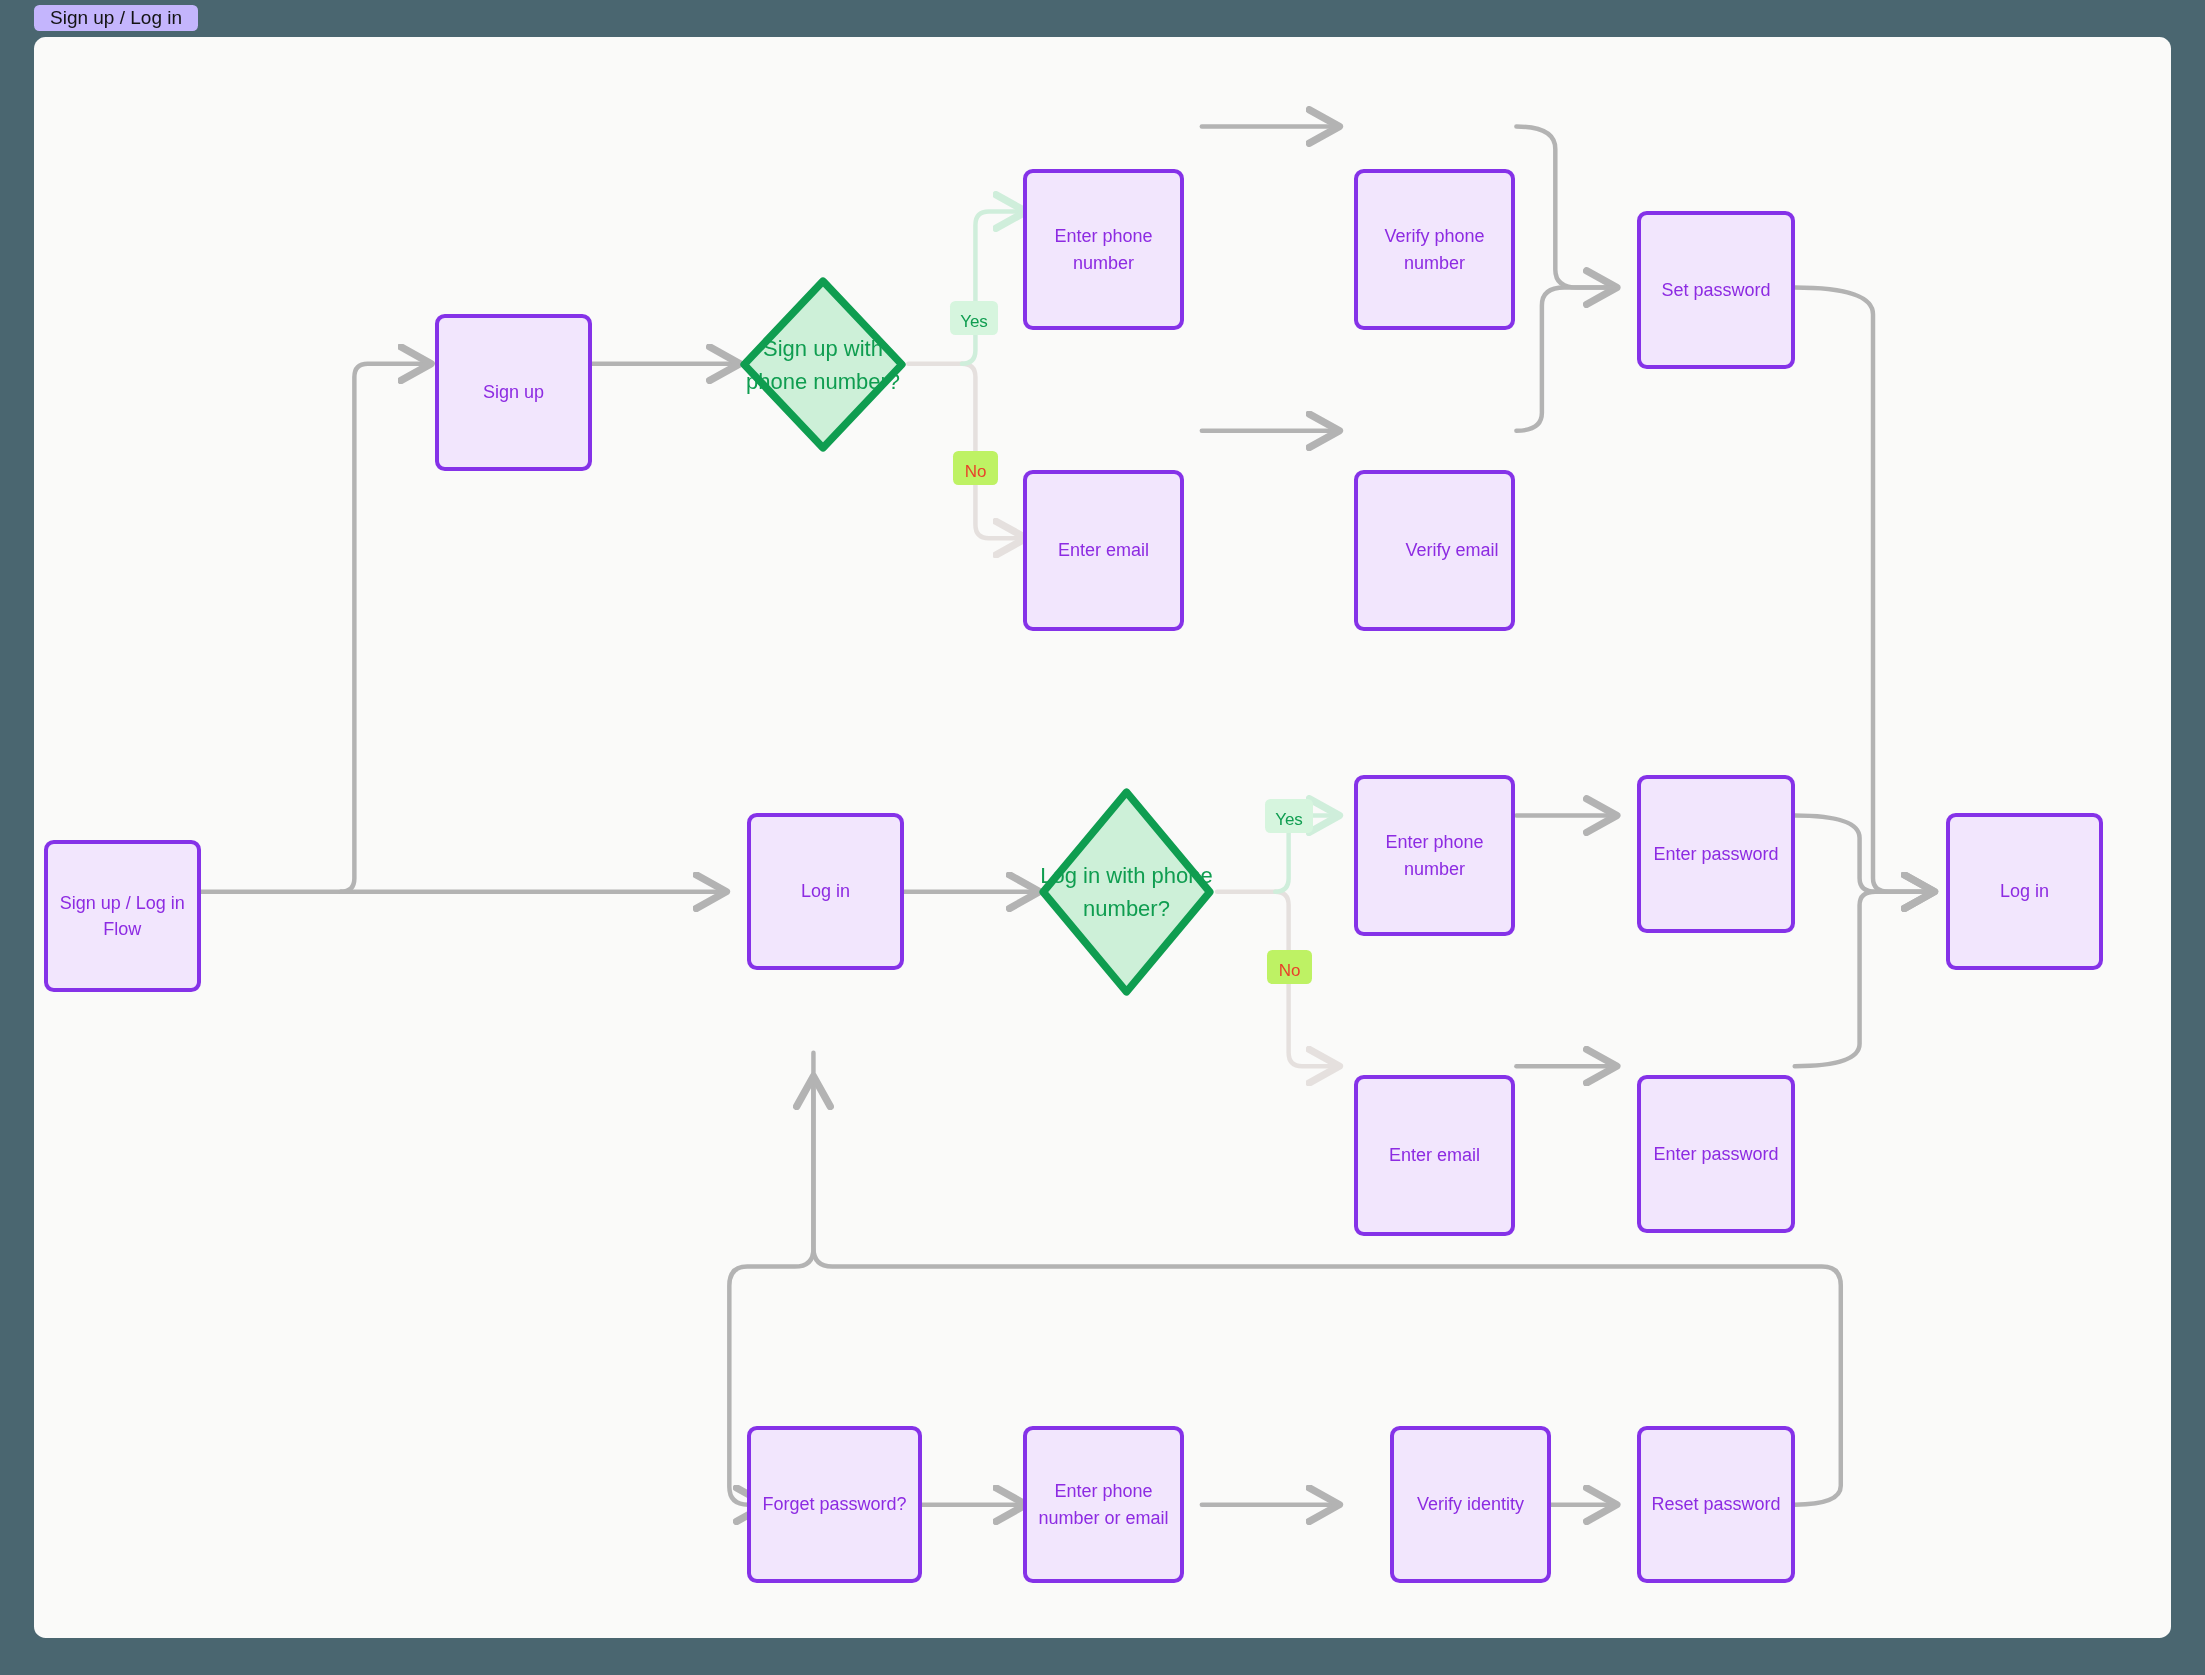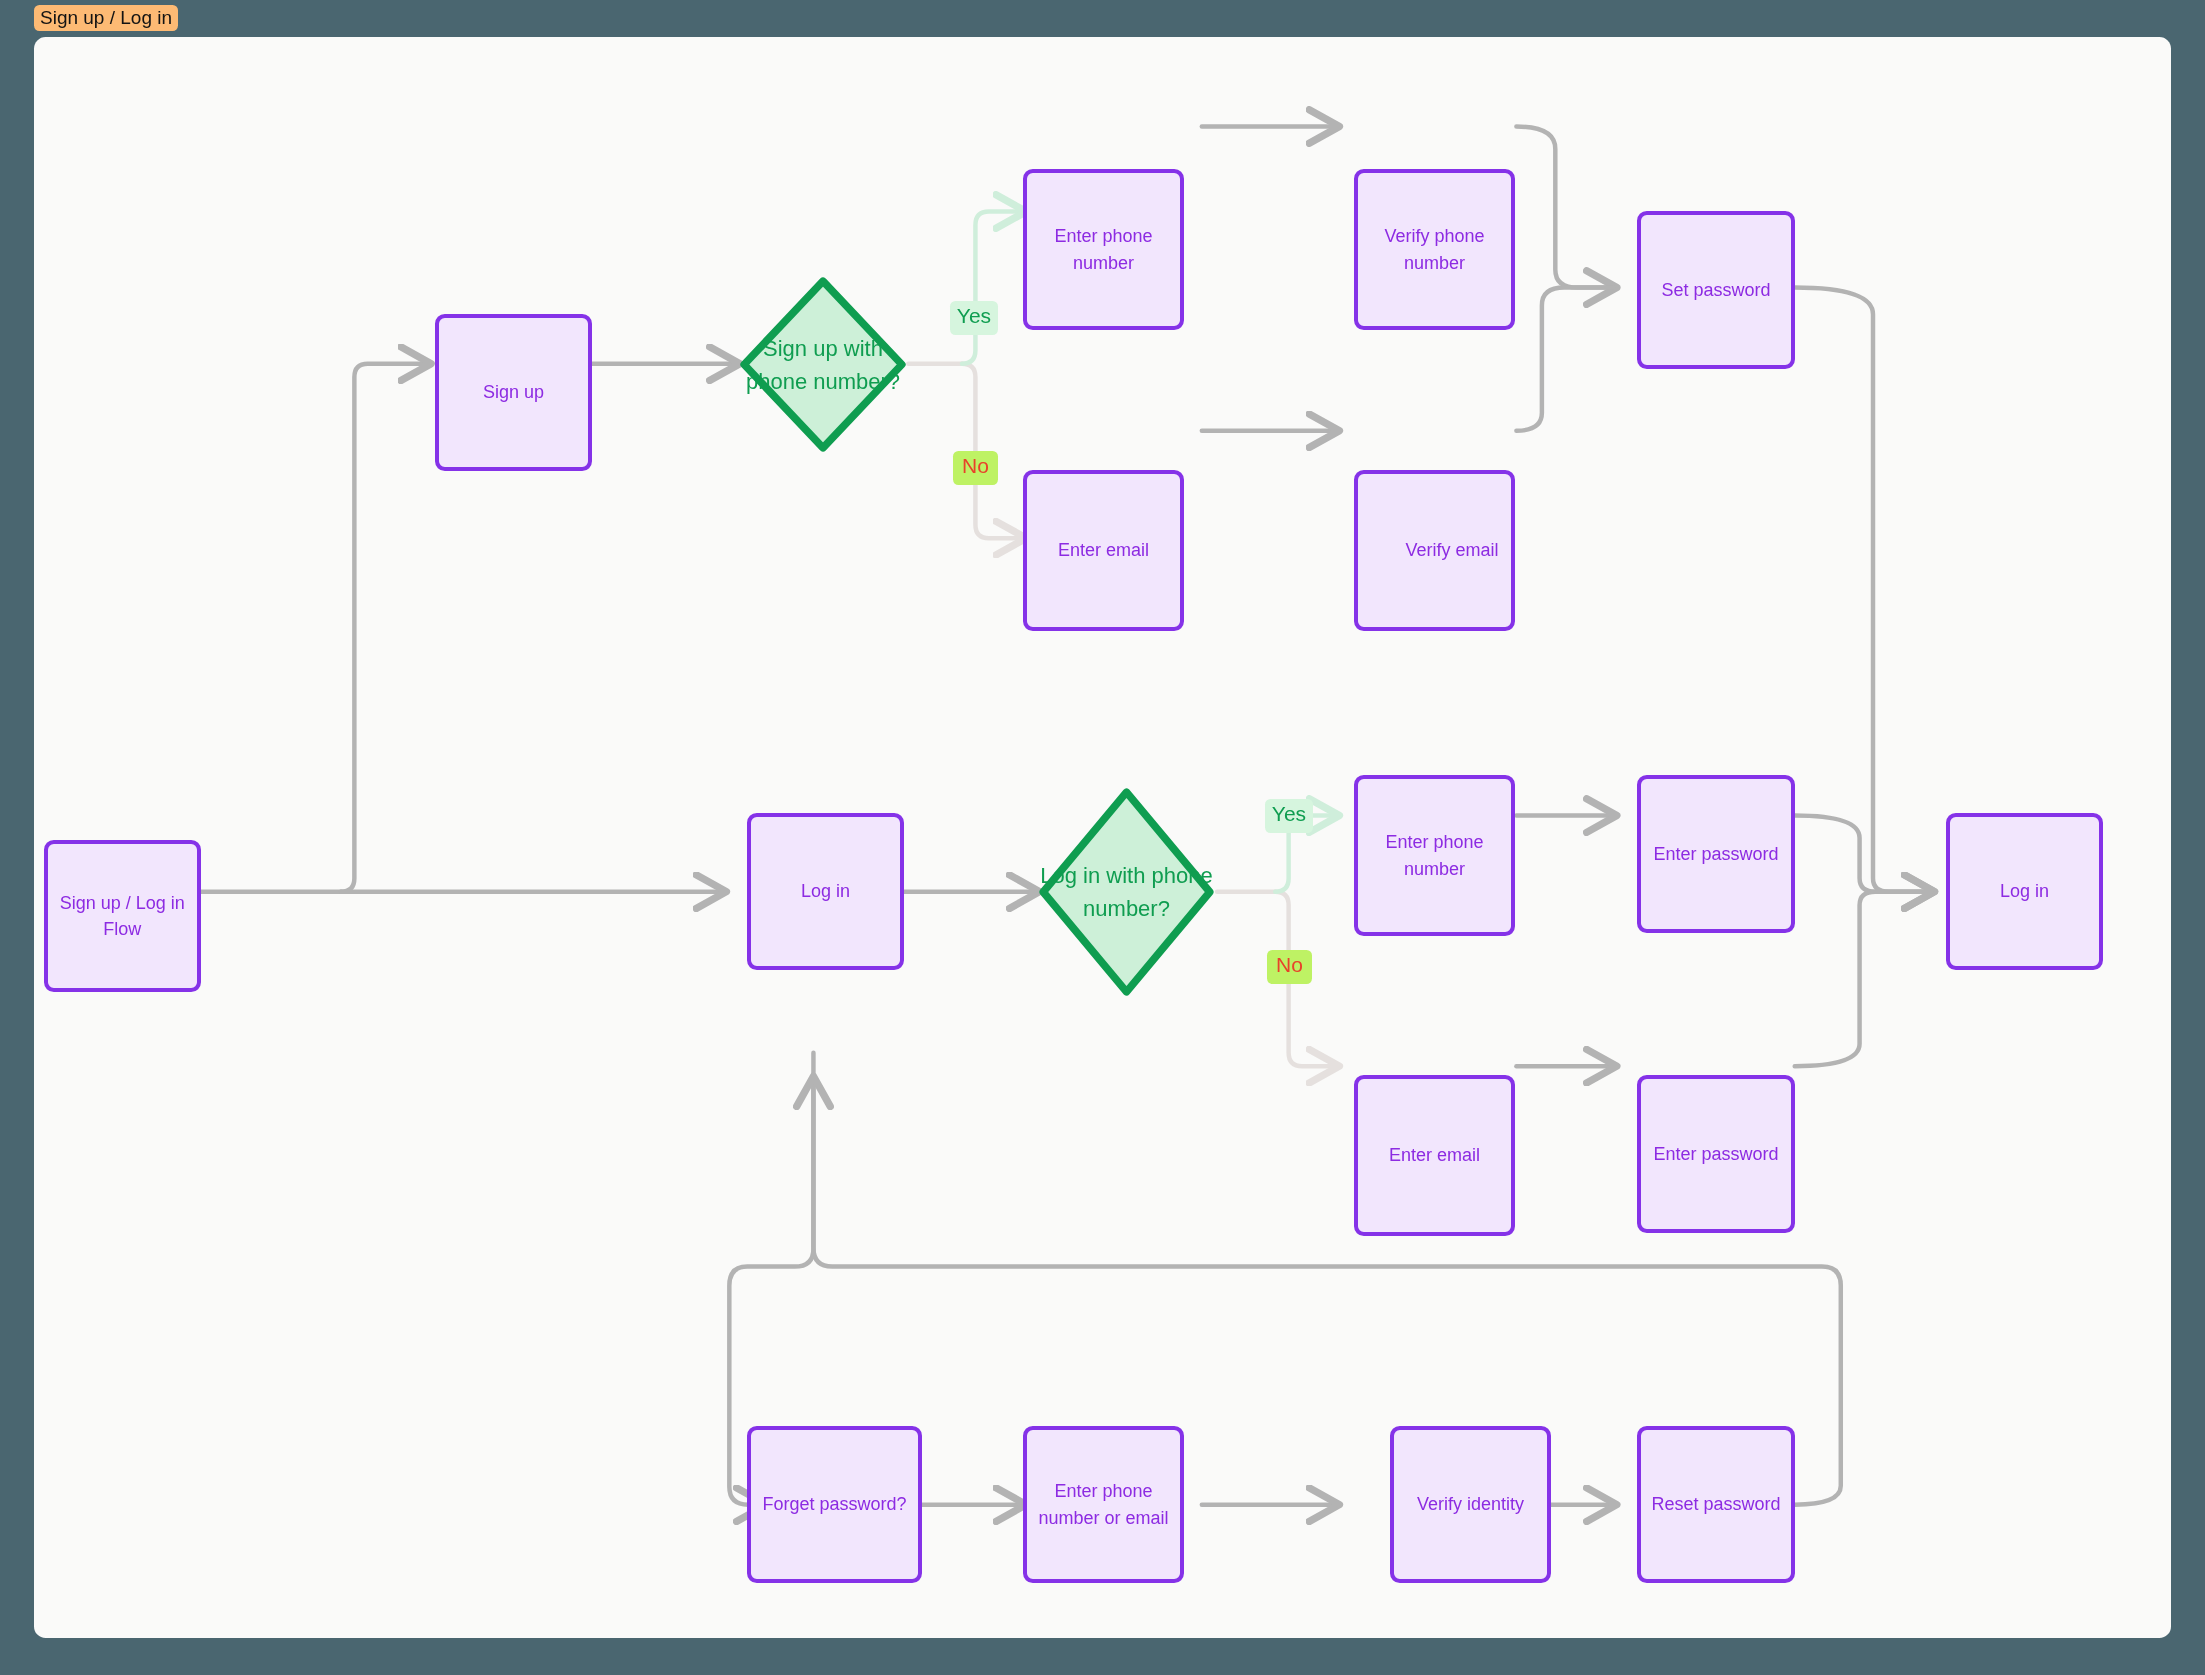--- a/index.html
+++ b/index.html
@@ -24,8 +24,8 @@
     position: absolute;
     left: 34px; top: 4.9px;
     height: 26px;
-    padding: 0 6px;
-    background: #fdba74;
+    padding: 0 16px;
+    background: #c4b5fd;
     border-radius: 5.4px;
     display: flex; align-items: center;
     font-size: 19px;

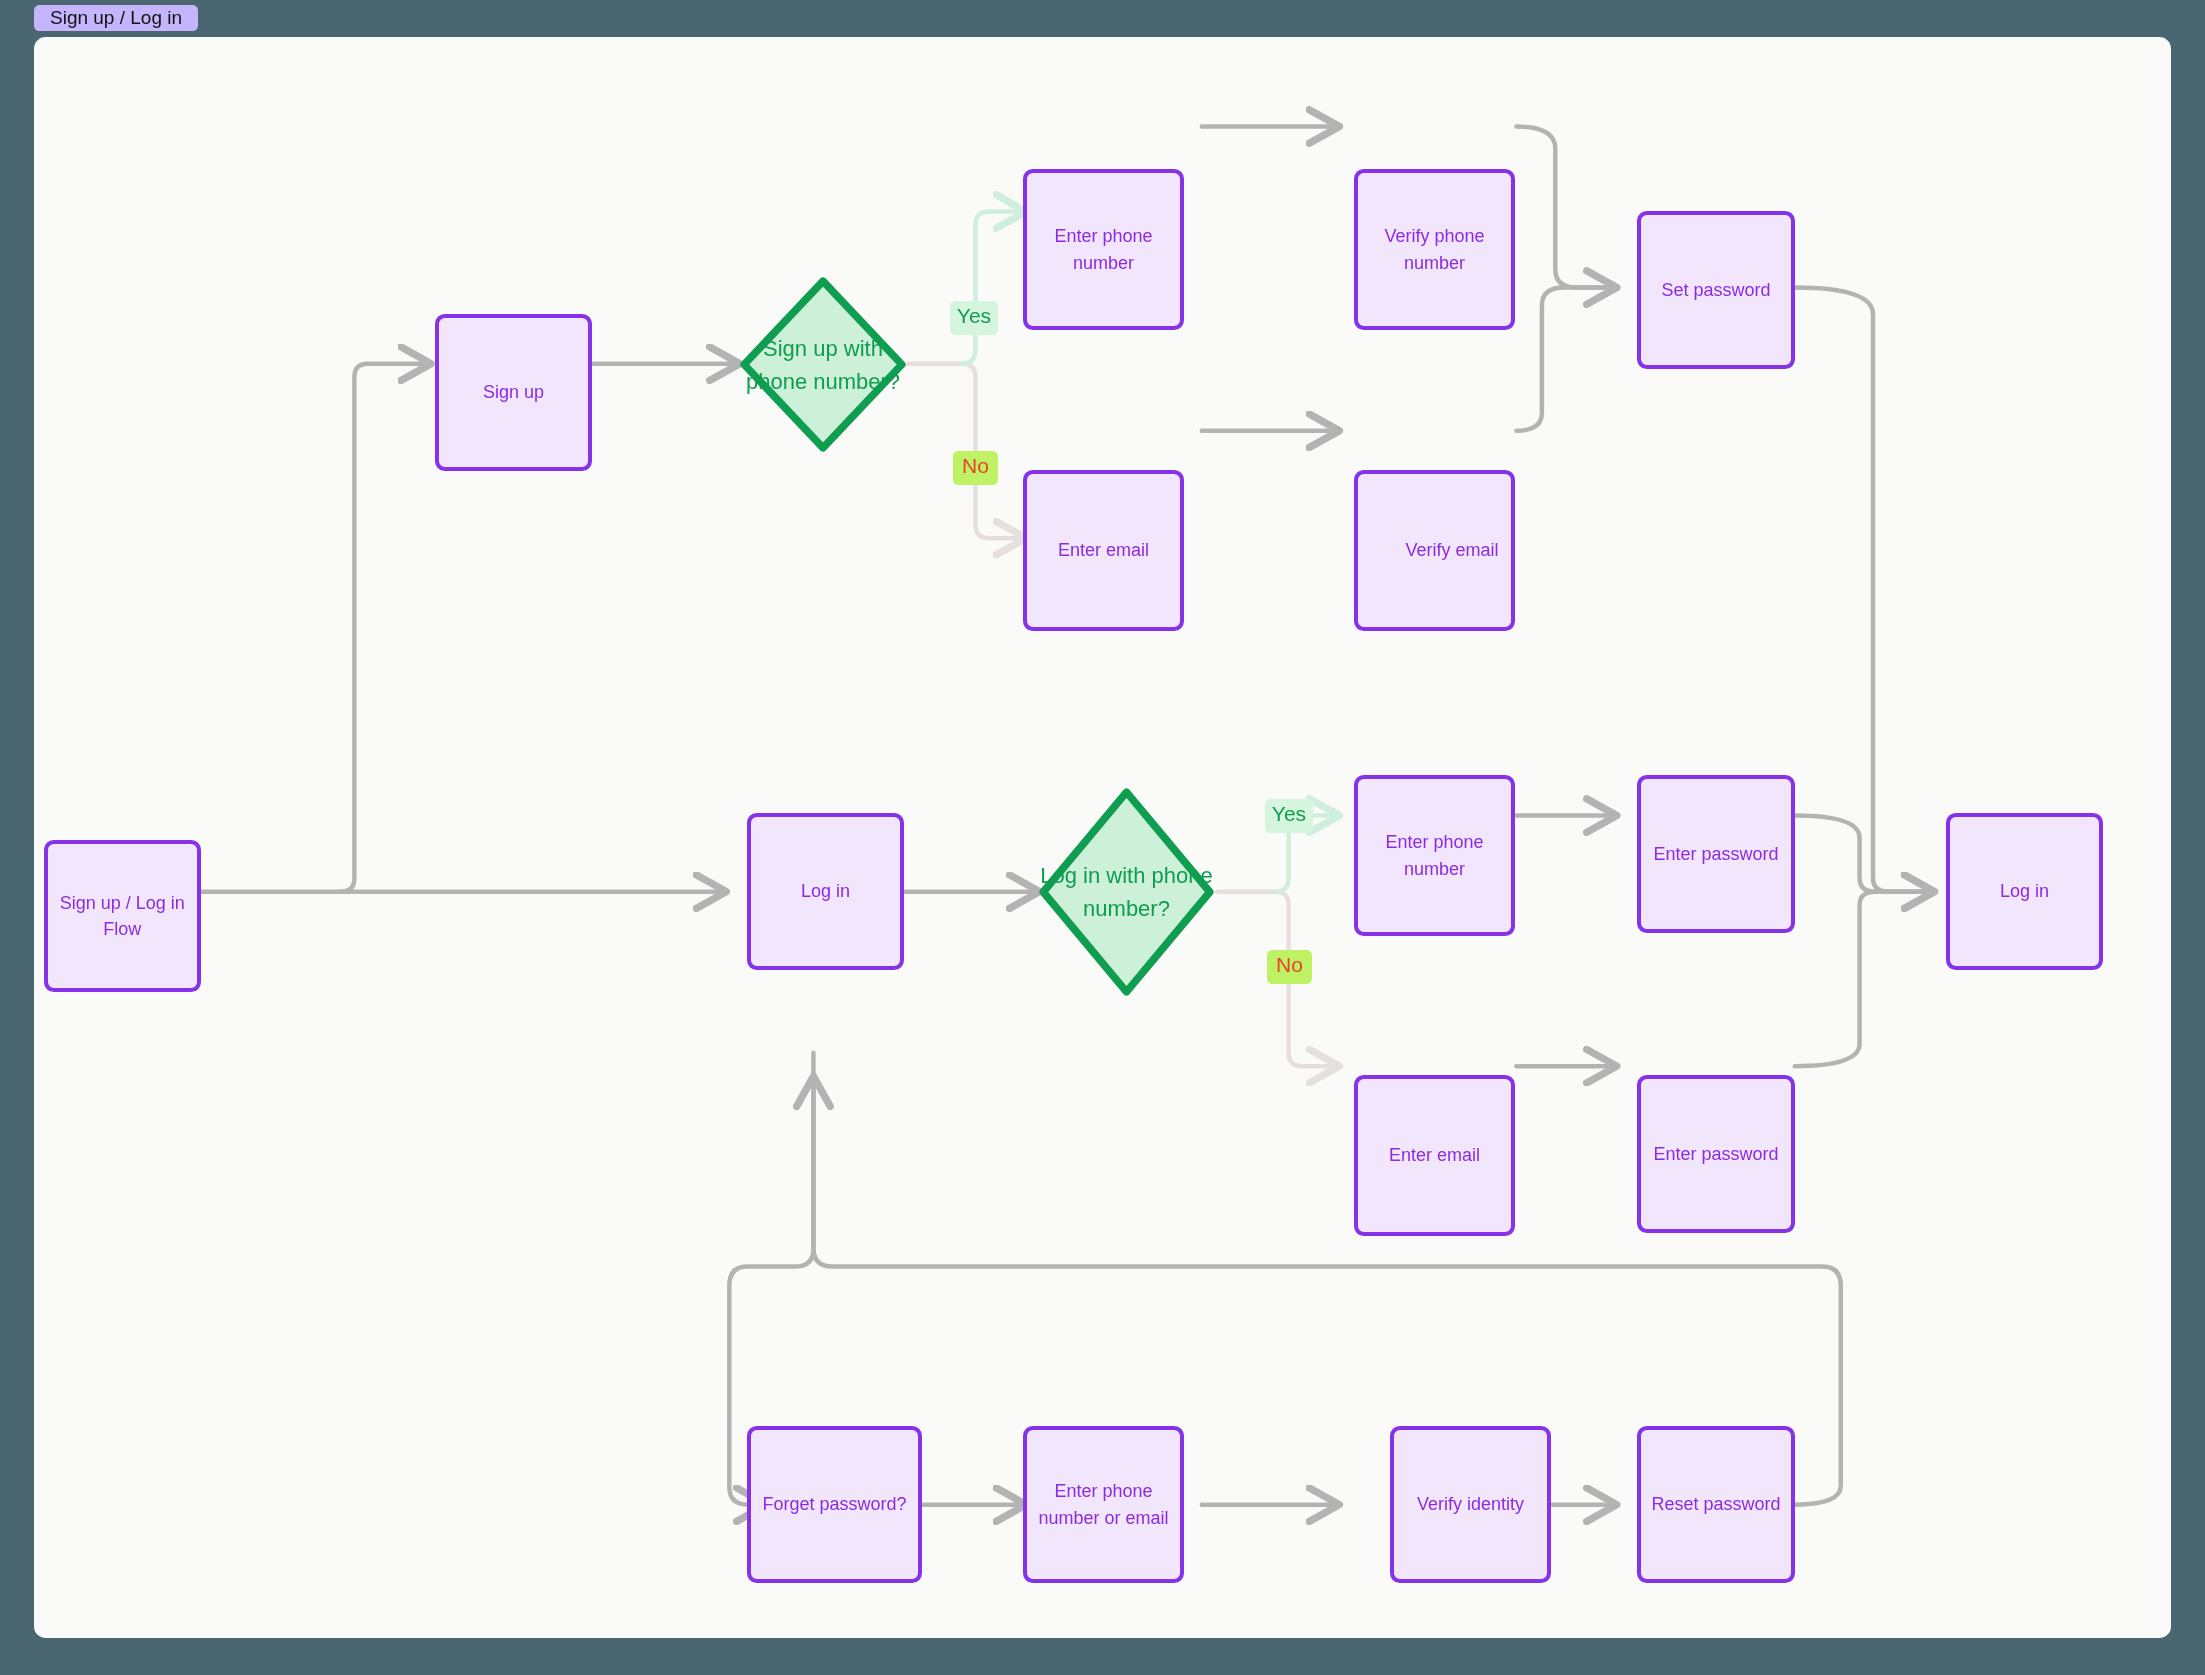--- a/index.html
+++ b/index.html
@@ -92,8 +92,8 @@
   .edge-label {
     position: absolute;
     border-radius: 5.4px;
-    display: flex; align-items: flex-start; justify-content: center;
-    font-size: 21px;
+    display: flex; align-items: flex-end; justify-content: center;
+    font-size: 17px;
     z-index: 20;
     padding: 2.7px 6.3px;
     box-sizing: border-box;

